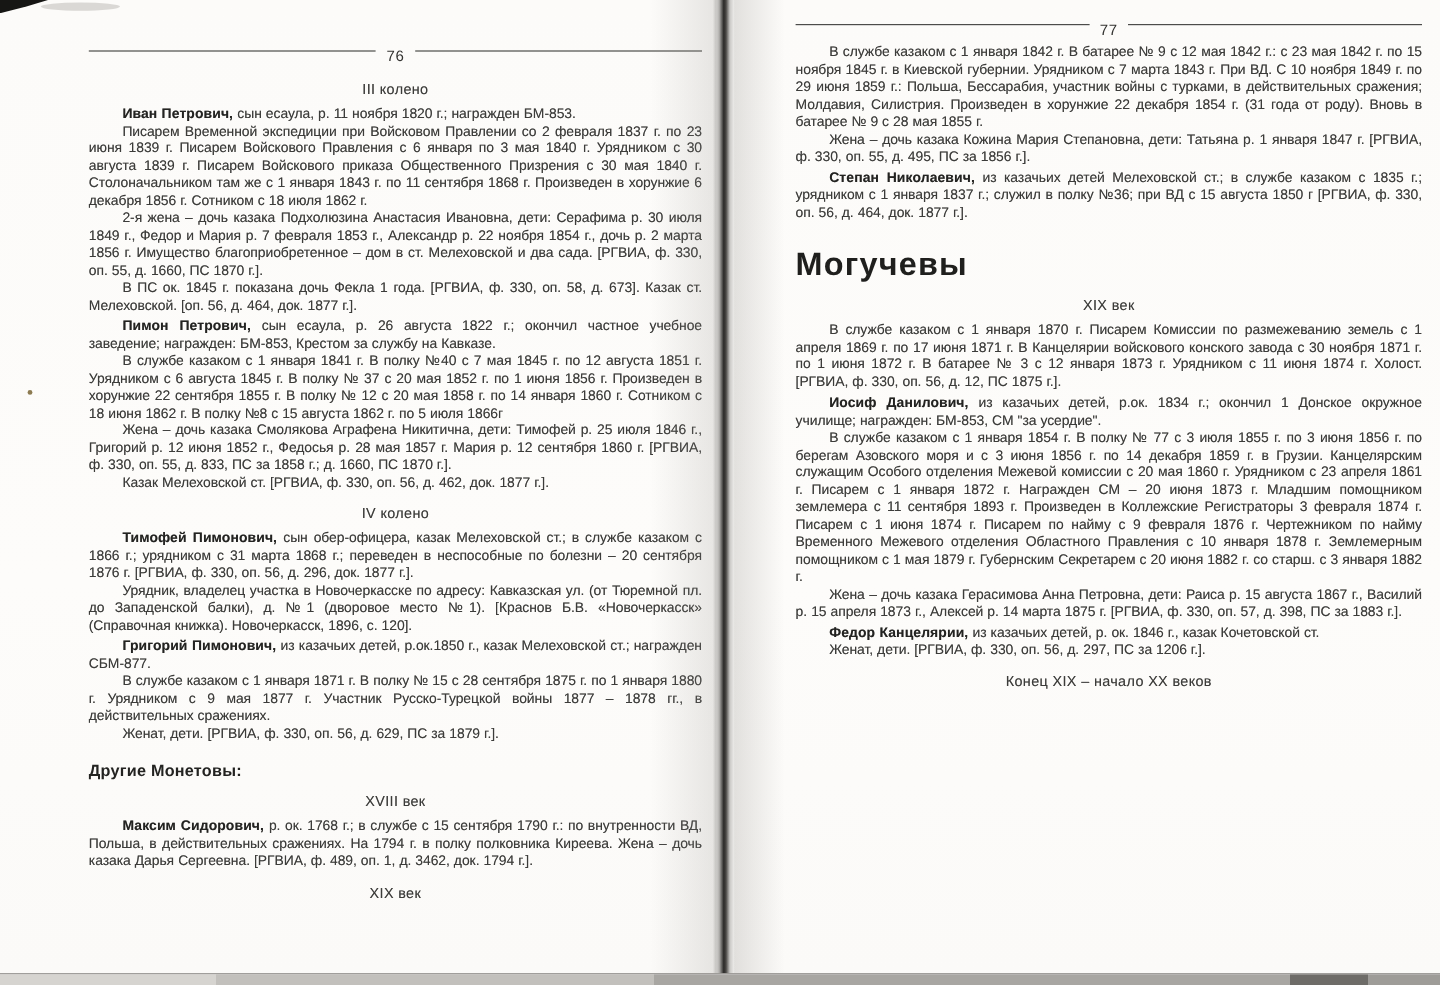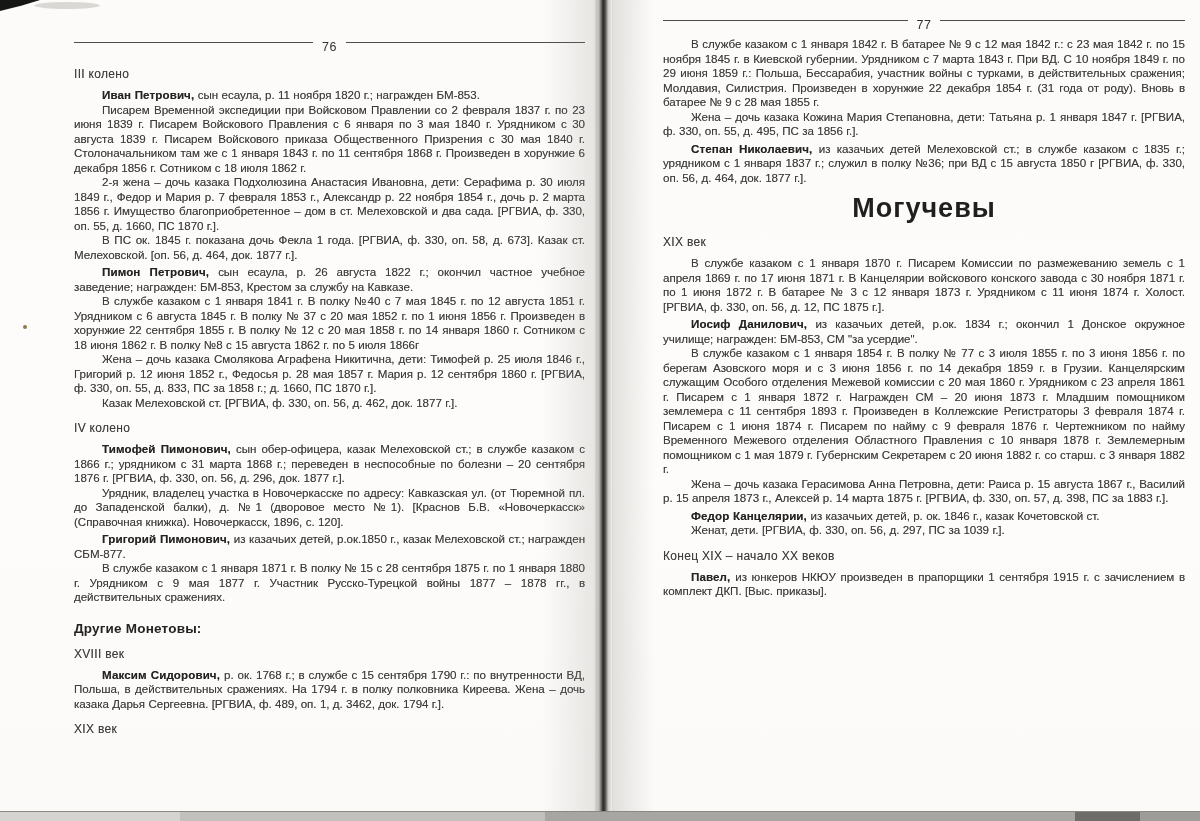--- a/index.html
+++ b/index.html
@@ -40,7 +40,7 @@
     letter-spacing:-0.05px;word-spacing:0.2px;text-shadow:0 0 0.4px rgba(70,70,68,0.55);}
   .para b{color:#232321;letter-spacing:0.1px;}
   .gap{margin-top:3px;}
-  .centerline{font-size:12px;text-align:left;margin:11px 0 7px;letter-spacing:0.3px;
+  .centerline{font-size:12px;text-align:center;margin:11px 0 7px;letter-spacing:0.3px;
     text-shadow:0 0 0.4px rgba(70,70,68,0.5);}
   .family-title{font-size:27px;font-weight:bold;color:#1f1f1d;text-align:center;
     letter-spacing:1px;margin:8px 0 6px;}

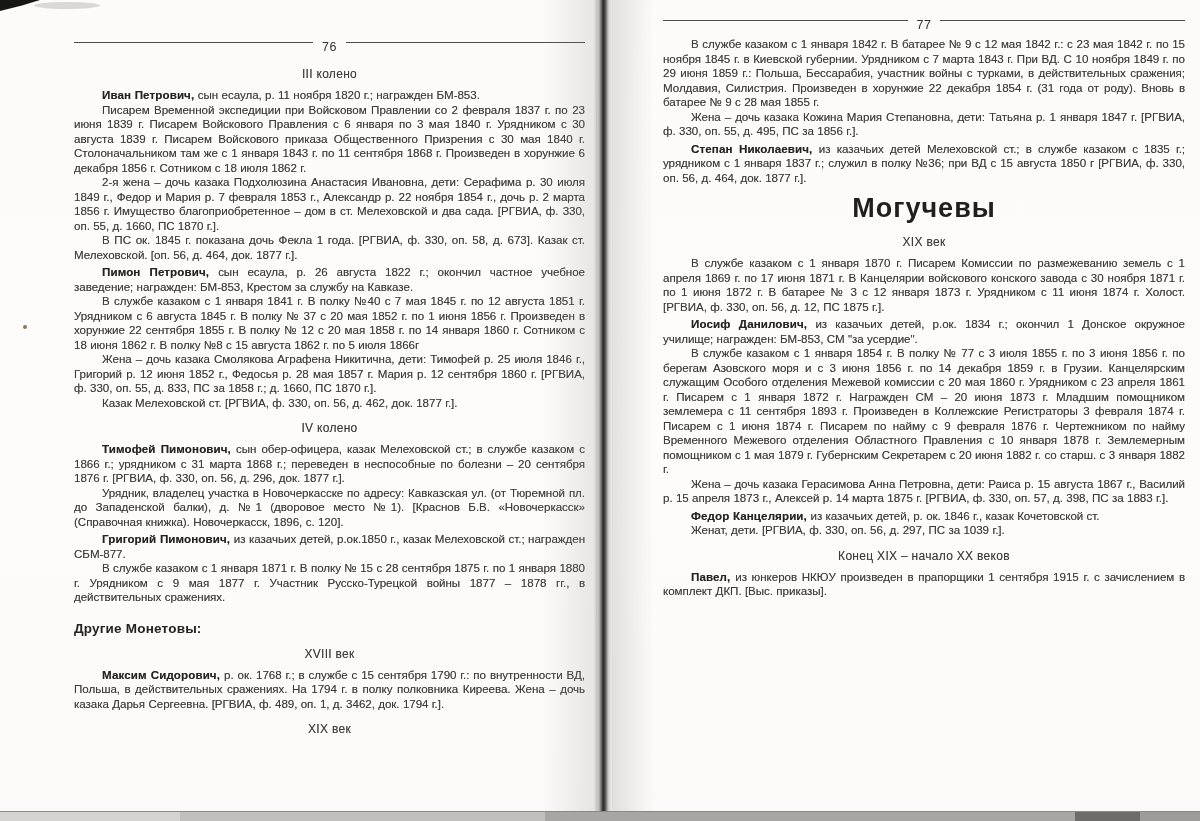--- a/index.html
+++ b/index.html
@@ -42,8 +42,8 @@
   .gap{margin-top:3px;}
   .centerline{font-size:12px;text-align:center;margin:11px 0 7px;letter-spacing:0.3px;
     text-shadow:0 0 0.4px rgba(70,70,68,0.5);}
-  .family-title{font-size:27px;font-weight:bold;color:#1f1f1d;text-align:center;
-    letter-spacing:1px;margin:8px 0 6px;}
+  .family-title{font-size:27px;font-weight:bold;color:#1f1f1d;
+    letter-spacing:1px;margin:20px 0 6px;}
   .group-label{font-size:13.5px;font-weight:bold;color:#232321;margin:16px 0 2px;letter-spacing:0.2px;}
 </style>
 </head>

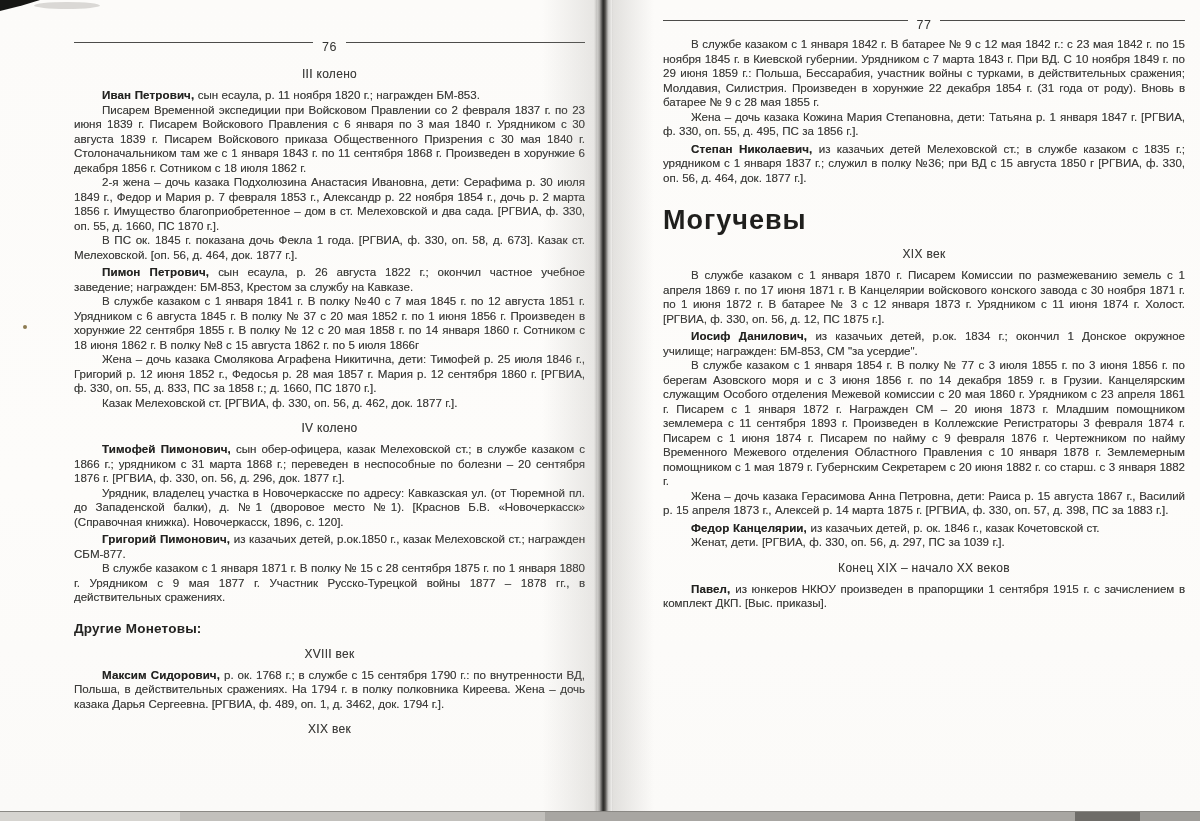--- a/index.html
+++ b/index.html
@@ -96,7 +96,7 @@
         <p class="para">В службе казаком с 1 января 1854 г. В полку № 77 с 3 июля 1855 г. по 3 июня 1856 г. по берегам Азовского моря и с 3 июня 1856 г. по 14 декабря 1859 г. в Грузии. Канцелярским служащим Особого отделения Межевой комиссии с 20 мая 1860 г. Урядником с 23 апреля 1861 г. Писарем с 1 января 1872 г. Награжден СМ – 20 июня 1873 г. Младшим помощником землемера с 11 сентября 1893 г. Произведен в Коллежские Регистраторы 3 февраля 1874 г. Писарем с 1 июня 1874 г. Писарем по найму с 9 февраля 1876 г. Чертежником по найму Временного Межевого отделения Областного Правления с 10 января 1878 г. Землемерным помощником с 1 мая 1879 г. Губернским Секретарем с 20 июня 1882 г. со старш. с 3 января 1882 г.</p>
         <p class="para">Жена – дочь казака Герасимова Анна Петровна, дети: Раиса р. 15 августа 1867 г., Василий р. 15 апреля 1873 г., Алексей р. 14 марта 1875 г. [РГВИА, ф. 330, оп. 57, д. 398, ПС за 1883 г.].</p>
         <p class="para gap"><b>Федор Канцелярии, </b>из казачьих детей, р. ок. 1846 г., казак Кочетовской ст.</p>
-        <p class="para">Женат, дети. [РГВИА, ф. 330, оп. 56, д. 297, ПС за 1039 г.].</p>
+        <p class="para">Женат, дети. [РГВИА, ф. 330, оп. 56, д. 297, ПС за 1206 г.].</p>
         <div class="centerline gap">Конец XIX – начало XX веков</div>
         <p class="para gap"><b>Павел, </b>из юнкеров НКЮУ произведен в прапорщики 1 сентября 1915 г. с зачислением в комплект ДКП. [Выс. приказы].</p>
       </div>

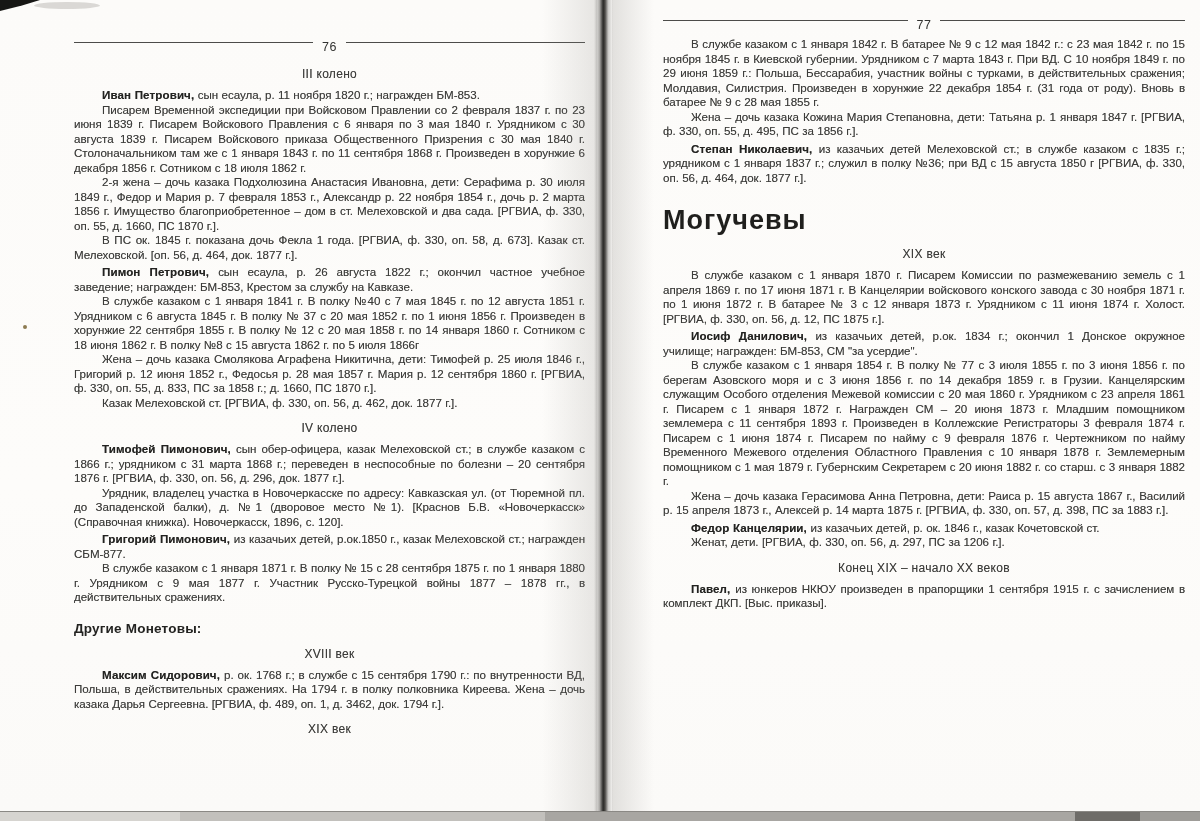--- a/index.html
+++ b/index.html
@@ -98,7 +98,6 @@
         <p class="para gap"><b>Федор Канцелярии, </b>из казачьих детей, р. ок. 1846 г., казак Кочетовской ст.</p>
         <p class="para">Женат, дети. [РГВИА, ф. 330, оп. 56, д. 297, ПС за 1206 г.].</p>
         <div class="centerline gap">Конец XIX – начало XX веков</div>
-        <p class="para gap"><b>Павел, </b>из юнкеров НКЮУ произведен в прапорщики 1 сентября 1915 г. с зачислением в комплект ДКП. [Выс. приказы].</p>
       </div>
   </div>
 

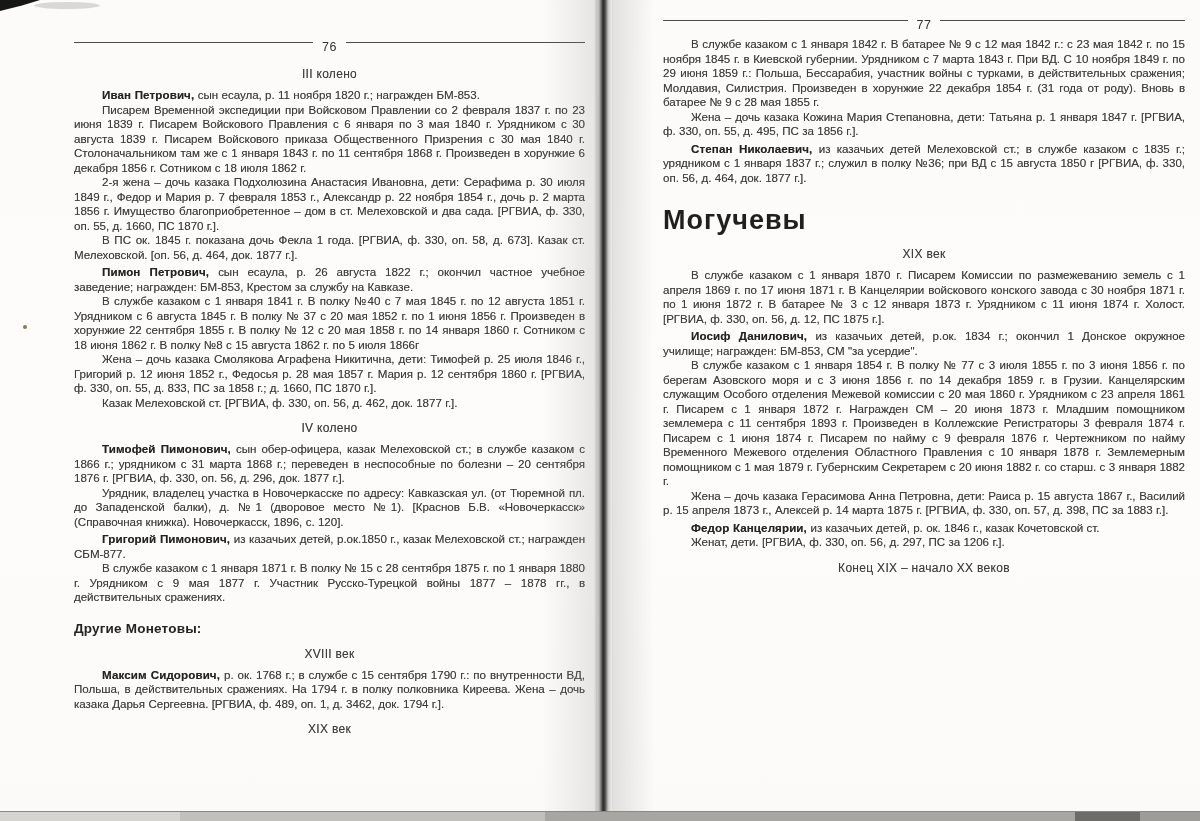--- a/index.html
+++ b/index.html
@@ -72,6 +72,7 @@
         <p class="para">Урядник, владелец участка в Новочеркасске по адресу: Кавказская ул. (от Тюремной пл. до Западенской балки), д. №1 (дворовое место №1). [Краснов Б.В. «Новочеркасск» (Справочная книжка). Новочеркасск, 1896, с. 120].</p>
         <p class="para gap"><b>Григорий Пимонович, </b>из казачьих детей, р.ок.1850 г., казак Мелеховской ст.; награжден СБМ-877.</p>
         <p class="para">В службе казаком с 1 января 1871 г. В полку № 15 с 28 сентября 1875 г. по 1 января 1880 г. Урядником с 9 мая 1877 г. Участник Русско-Турецкой войны 1877 – 1878 гг., в действительных сражениях.</p>
+        <p class="para">Женат, дети. [РГВИА, ф. 330, оп. 56, д. 629, ПС за 1879 г.].</p>
         <div class="group-label">Другие Монетовы:</div>
         <div class="centerline">XVIII век</div>
         <p class="para gap"><b>Максим Сидорович, </b>р. ок. 1768 г.; в службе с 15 сентября 1790 г.: по внутренности ВД, Польша, в действительных сражениях. На 1794 г. в полку полковника Киреева. Жена – дочь казака Дарья Сергеевна. [РГВИА, ф. 489, оп. 1, д. 3462, док. 1794 г.].</p>

